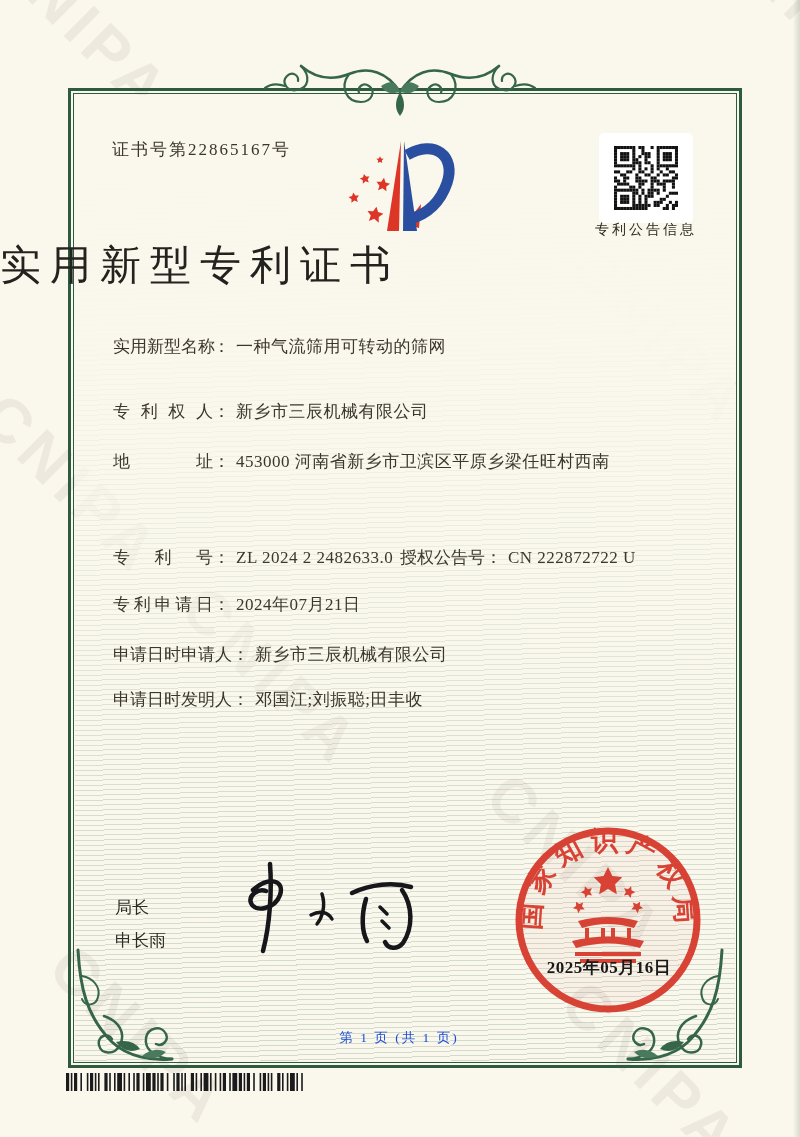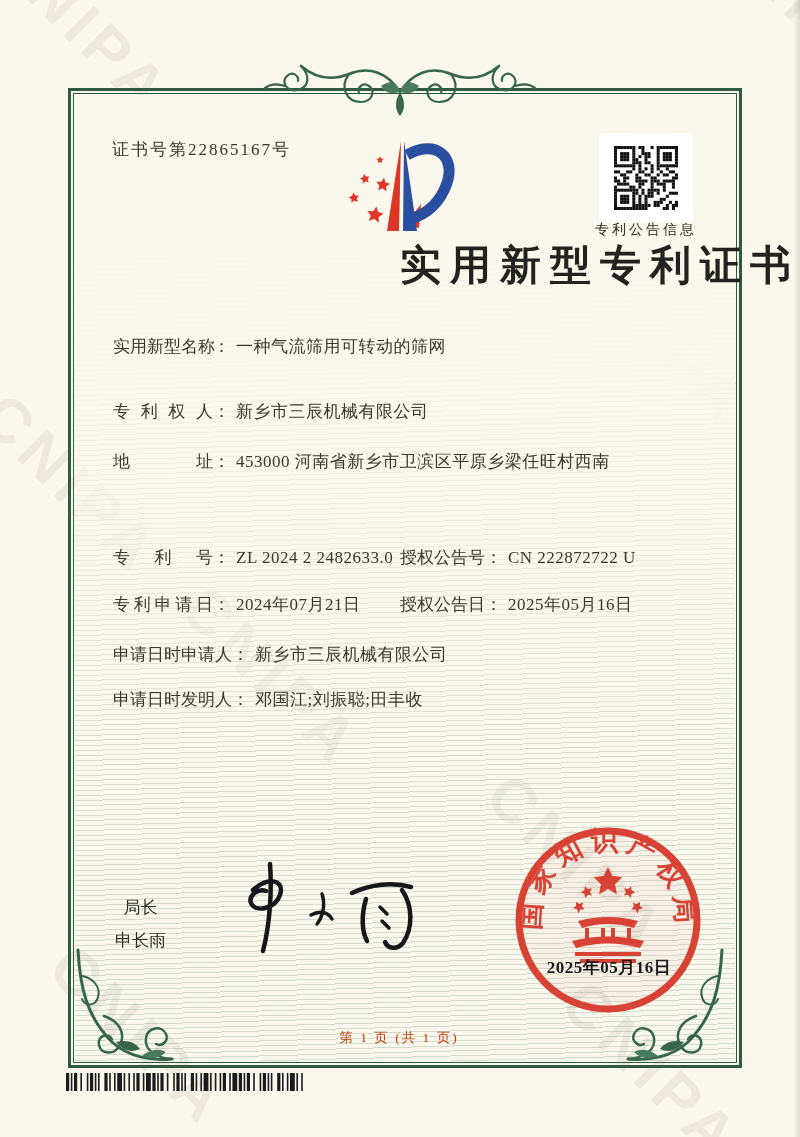--- a/index.html
+++ b/index.html
@@ -33,8 +33,8 @@
   
   .cert-no{position:absolute; left:112px; top:138px; font-size:17px; letter-spacing:2px; color:#3a362e; z-index:4;}
   .title{
-    position:absolute; left:0; right:0; top:238px; text-align:right;
-    font-size:41px; font-weight:bold; letter-spacing:9px; color:#24221e; z-index:4;
+    position:absolute; left:0; right:0; top:238px; text-align:left;
+    font-size:41px; font-weight:normal; letter-spacing:9px; color:#24221e; z-index:4;
   }
   .qr-panel{position:absolute; left:599px; top:133px; width:94px; height:90px; background:#fff; border-radius:5px; z-index:4;}
   .qr-caption{position:absolute; left:581px; top:221px; width:130px; text-align:center; font-size:14px; letter-spacing:3px; color:#2c2a25; z-index:4;}

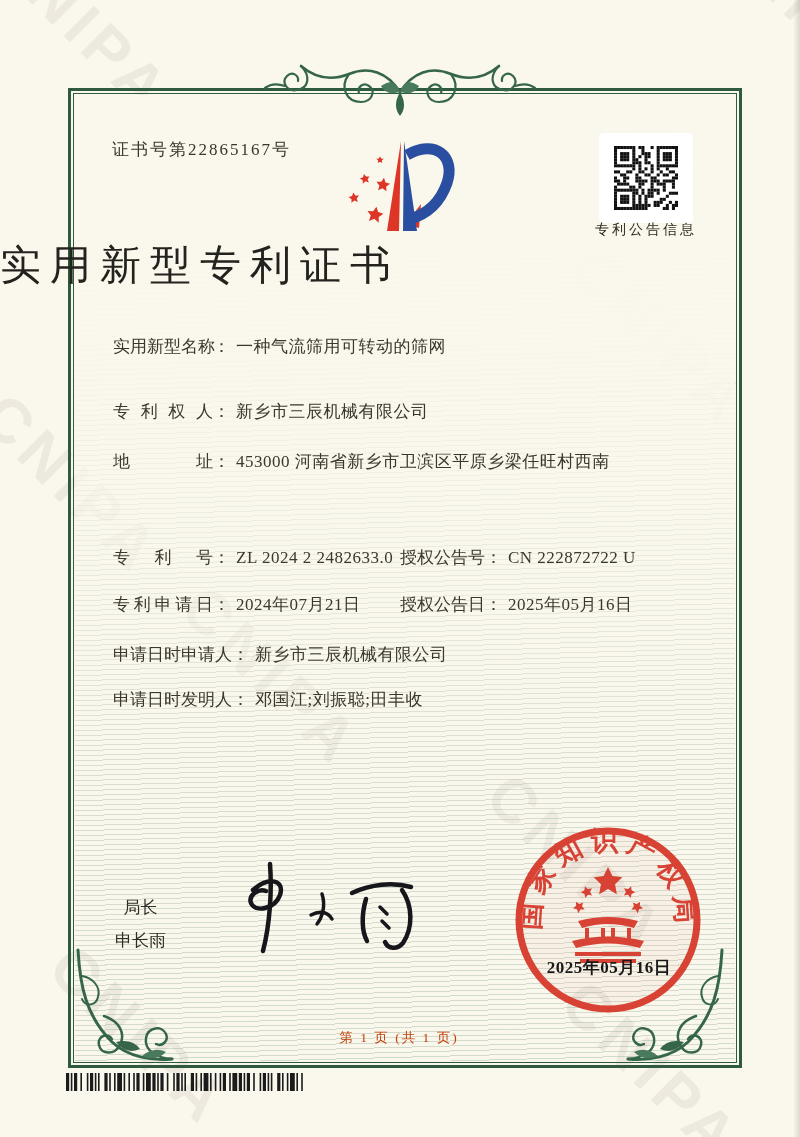--- a/index.html
+++ b/index.html
@@ -395,9 +395,6 @@
   </div>
   <div class="frow" style="top:593px;">
     <span class="flabel">专利申请日</span><span class="fcolon">：</span><span class="fvalue">2024年07月21日</span>
-    <span class="fright">
-      <span class="plain-label">授权公告日</span><span class="fcolon">：</span><span class="fvalue">2025年05月16日</span>
-    </span>
   </div>
   <div class="frow" style="top:643px;">
     <span class="plain-label">申请日时申请人</span><span class="fcolon">：</span><span class="fvalue">新乡市三辰机械有限公司</span>

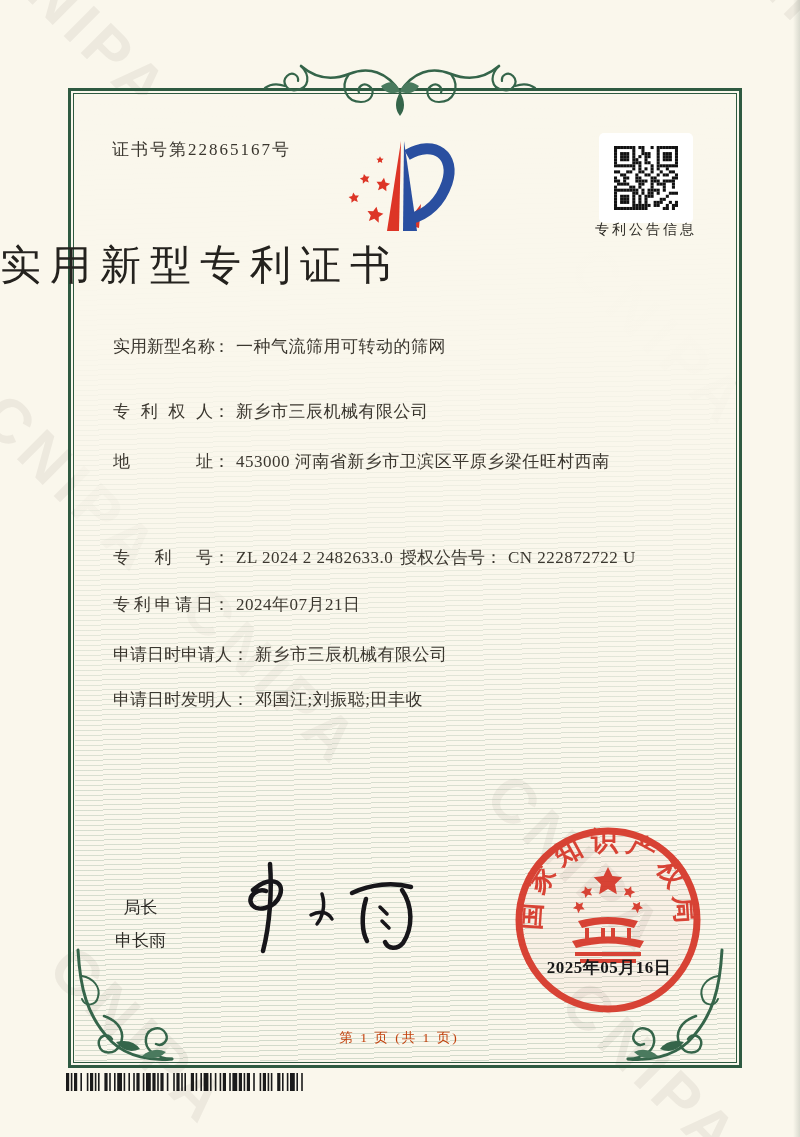--- a/index.html
+++ b/index.html
@@ -51,7 +51,7 @@
     letter-spacing:1.2px; color:#44403a;
   }
   .officer{position:absolute; left:115px; top:891px; z-index:4;
-    font-family:"Liberation Sans","DejaVu Sans",sans-serif; font-size:17px; color:#2e2c27; line-height:33px;text-align:center;}
+    font-family:"Liberation Sans","DejaVu Sans",sans-serif; font-size:17px; color:#2e2c27; line-height:33px;}
   .sig-svg{position:absolute; left:225px; top:858px; z-index:5;}
   .seal-svg{position:absolute; left:508px; top:820px; z-index:5; opacity:0.94;}
   .seal-date{position:absolute; left:540px; top:956px; width:138px; text-align:center;

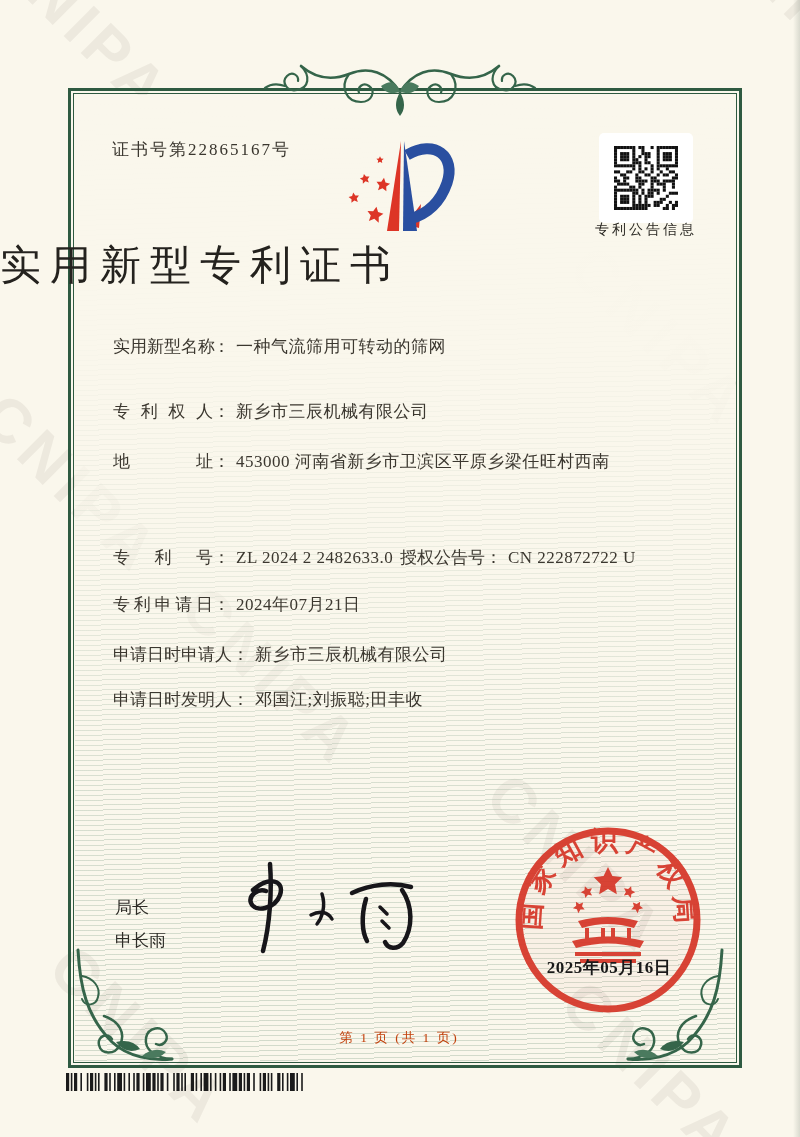--- a/index.html
+++ b/index.html
@@ -57,7 +57,7 @@
   .seal-date{position:absolute; left:540px; top:956px; width:138px; text-align:center;
     font-size:17px; font-weight:bold; color:#191919; z-index:6; letter-spacing:0.5px;}
   .footer{position:absolute; left:0; right:16px; top:1029px; text-align:center;
-    font-size:13.5px; letter-spacing:2px; color:#c2410c; z-index:4;padding-left:14px;}
+    font-size:13.5px; letter-spacing:2px; color:#1d4ed8; z-index:4;padding-left:14px;}
   .barcode{position:absolute; left:66px; top:1073px; z-index:4;}
   .logo-svg{position:absolute; left:340px; top:134px; z-index:4;}
   .orn-top{position:absolute; left:263px; top:52px; z-index:3;}

